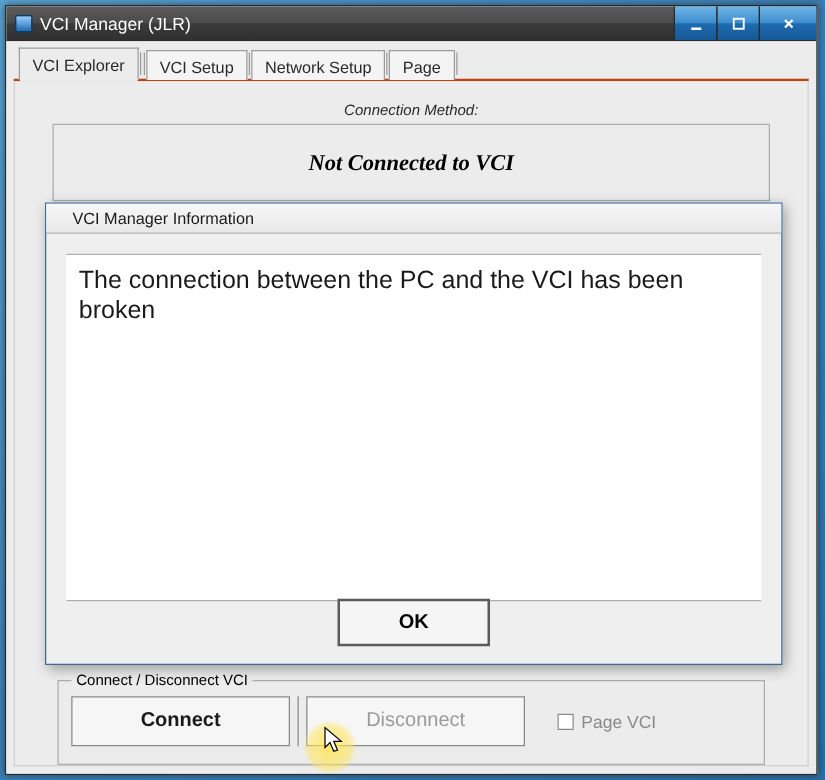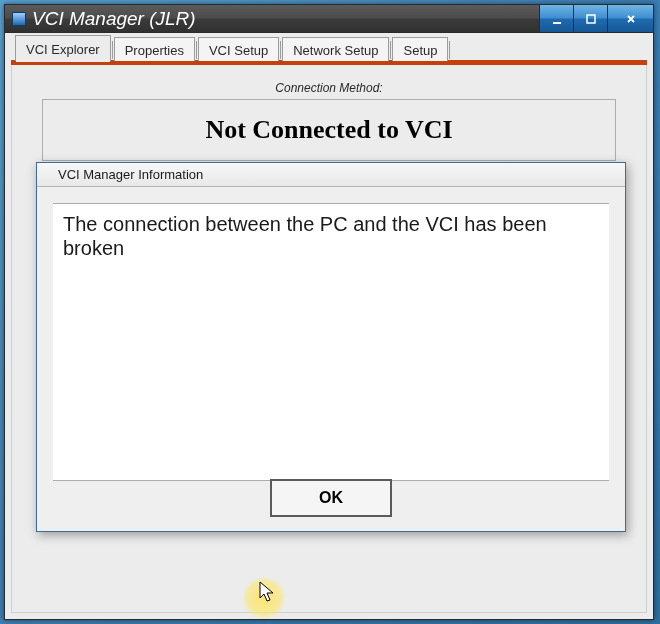--- a/index.html
+++ b/index.html
@@ -32,8 +32,7 @@
     display: flex; align-items: center;
     border-bottom: 1px solid #2a2a2a;
     color: #fff;
-    font-size: 19px;
-    font-style: italic;
+    font-size: 14px;
   }
   .titlebar .app-icon {
     width: 14px; height: 14px;

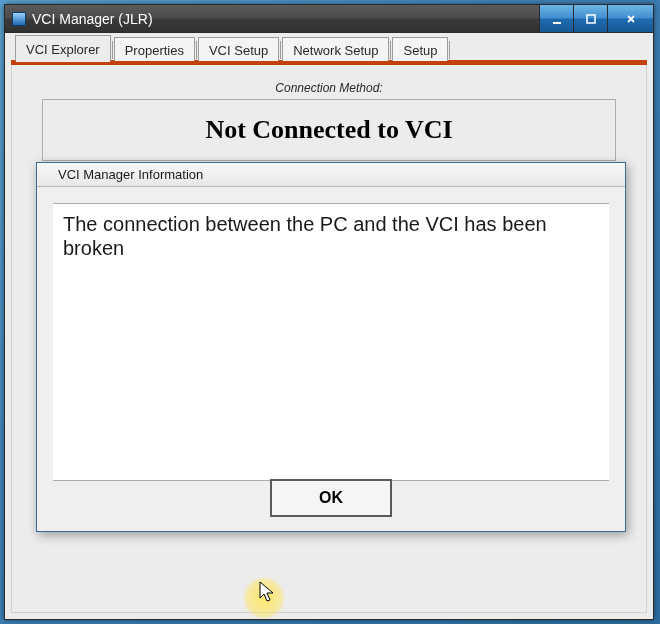--- a/index.html
+++ b/index.html
@@ -69,7 +69,7 @@
     display: flex;
     align-items: flex-end;
     height: 26px;
-    border-bottom: 5px solid #c2410c;
+    border-bottom: 2px solid #c2410c;
     padding-left: 4px;
     gap: 0px;
   }

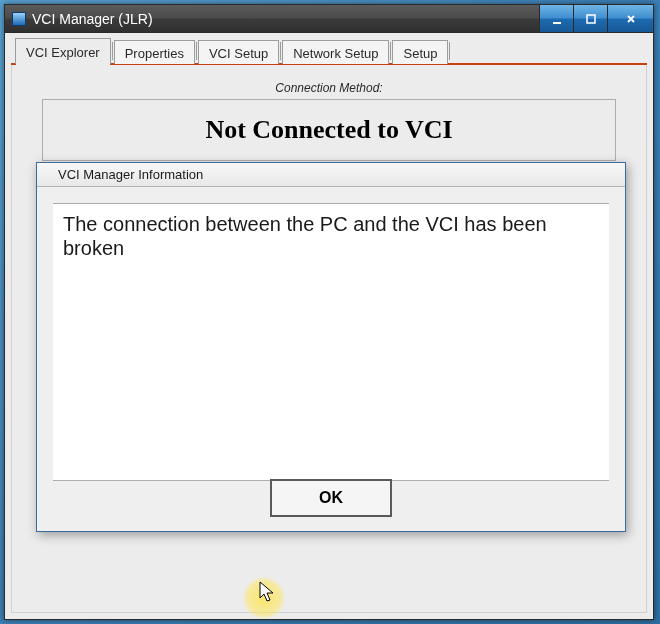--- a/index.html
+++ b/index.html
@@ -280,7 +280,6 @@
       <div class="tab-row">
         <div class="tab active"><span>VCI Explorer</span></div>
         <span class="tab-sep"></span>
-        <div class="tab"><span>Properties</span></div>
         <span class="tab-sep"></span>
         <div class="tab"><span>VCI Setup</span></div>
         <span class="tab-sep"></span>

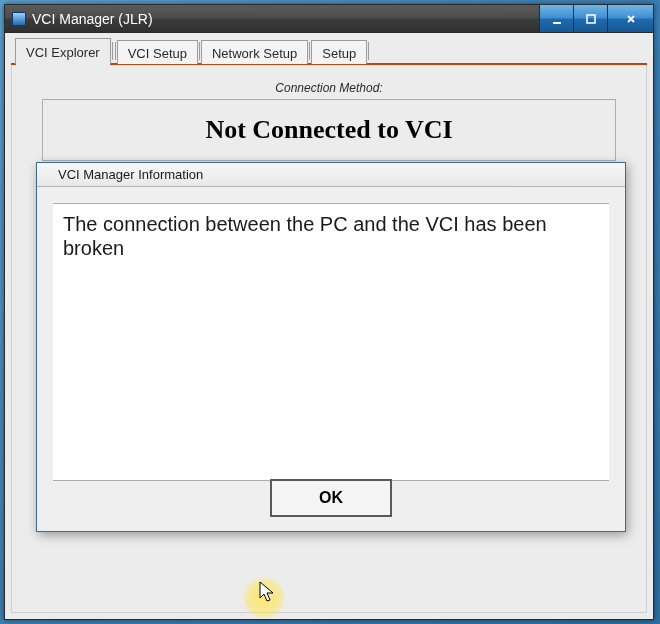--- a/index.html
+++ b/index.html
@@ -285,7 +285,7 @@
         <span class="tab-sep"></span>
         <div class="tab"><span>Network Setup</span></div>
         <span class="tab-sep"></span>
-        <div class="tab"><span>Setup</span></div>
+        <div class="tab"><span>Page</span></div>
         <span class="tab-sep"></span>
       </div>
 

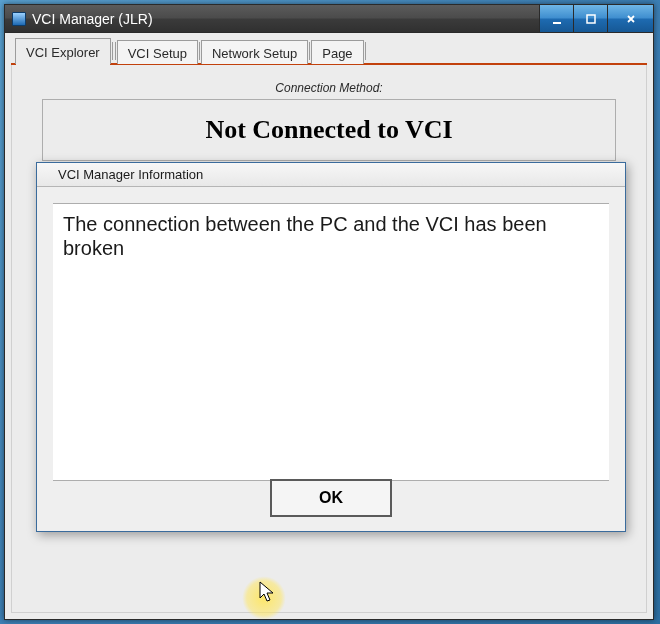--- a/index.html
+++ b/index.html
@@ -129,7 +129,8 @@
     display: flex; align-items: center; justify-content: center;
   }
   .conn-status {
-    font-size: 26px;
+    font-size: 18px;
+    font-style: italic;
     font-weight: bold;
     font-family: "Times New Roman", serif;
   }

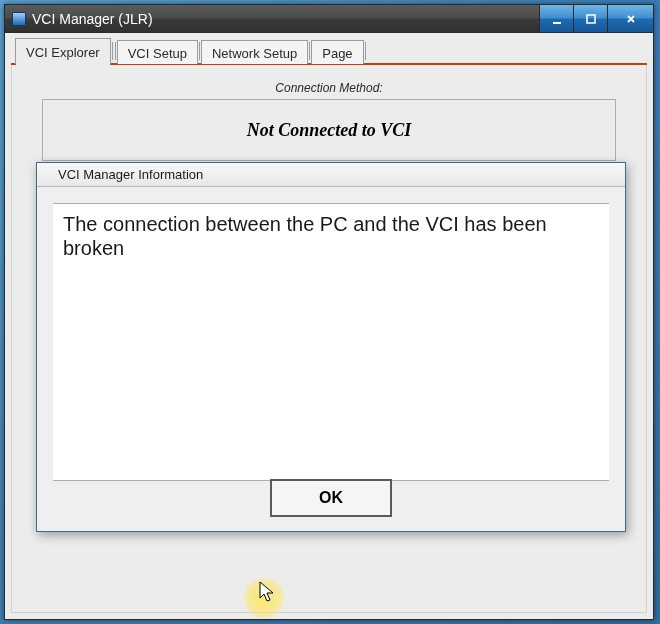--- a/index.html
+++ b/index.html
@@ -299,6 +299,22 @@
         </div>
 
         <div class="bottom-group">
+          <div class="groupbox">
+            <span class="legend">Connect / Disconnect VCI</span>
+            <div class="btn-row">
+              <div class="gbtn active">
+                  <span>Connect</span>
+                </div>
+              <div class="sep"></div>
+              <div class="gbtn disabled">
+                  <span>Disconnect</span>
+                </div>
+              <label class="chk">
+                <span class="box"></span>
+                <span>Page VCI</span>
+              </label>
+            </div>
+          </div>
 
           <div class="cursor-spot"></div>
           <div class="cursor-arrow">

